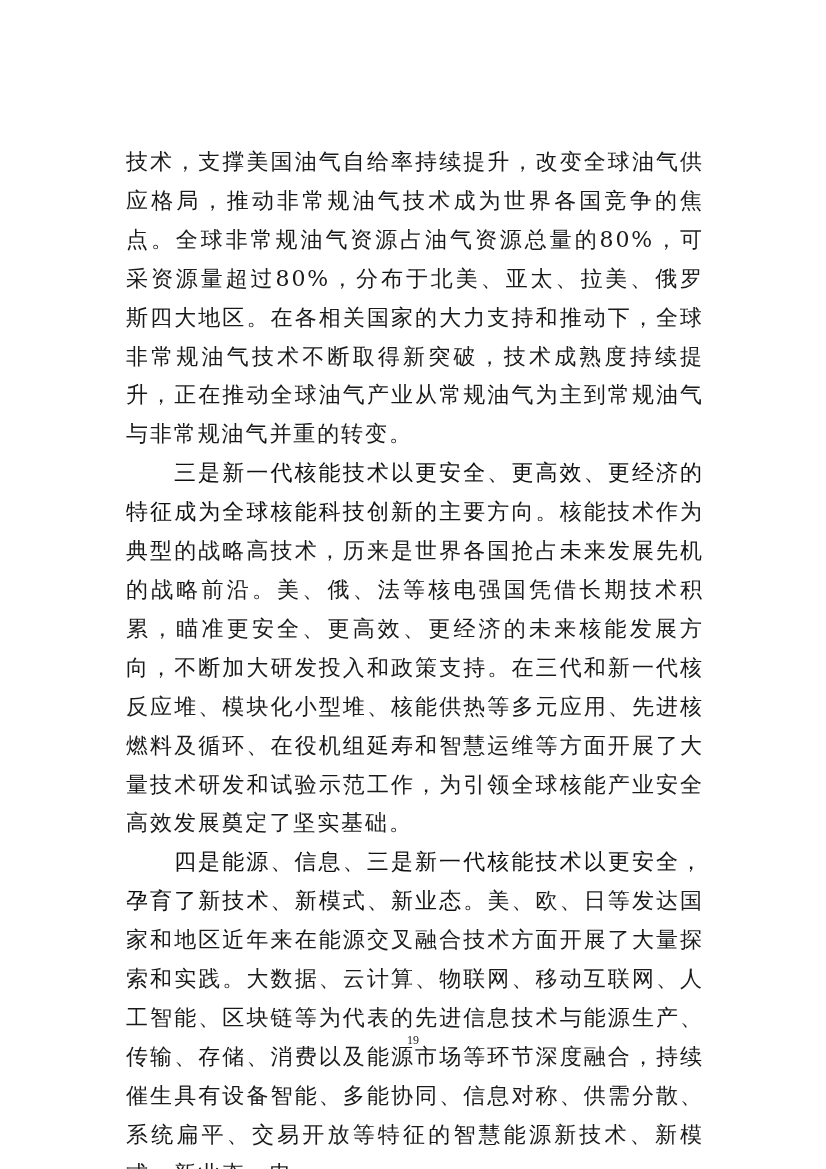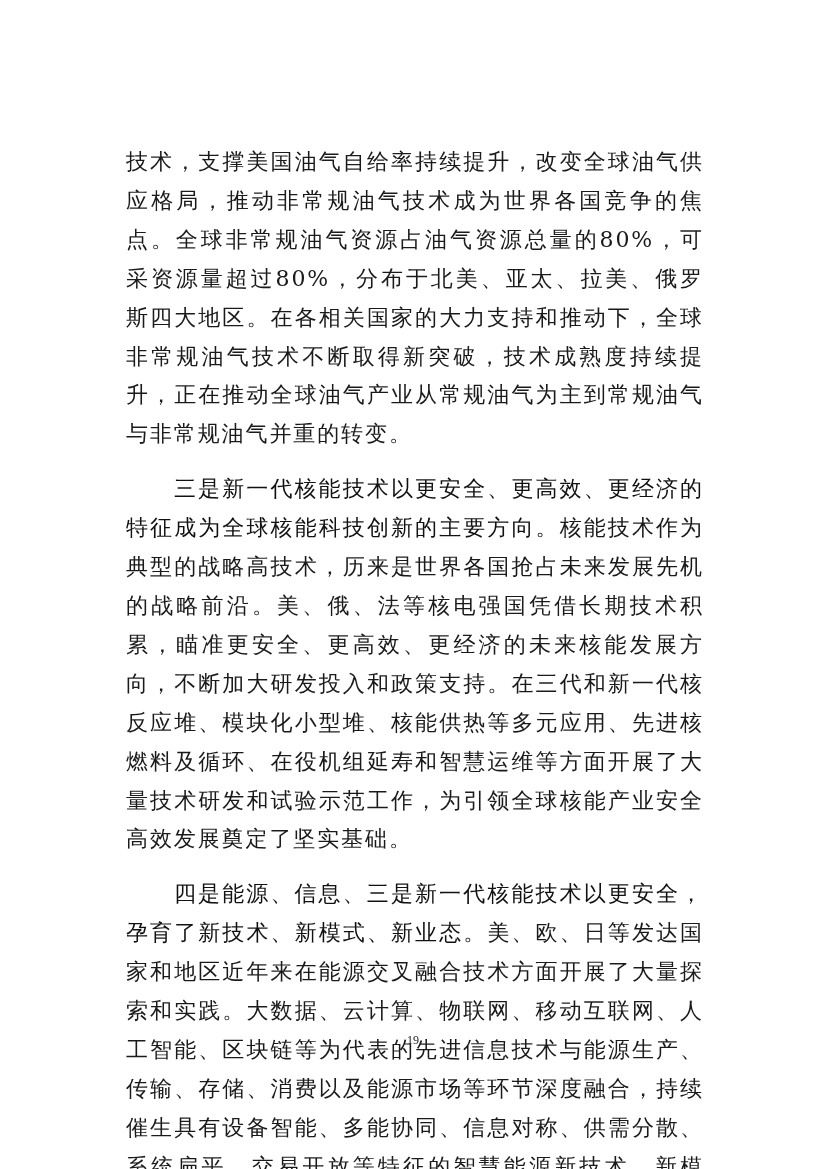--- a/index.html
+++ b/index.html
@@ -39,7 +39,6 @@
     }
     .para.indent {
       text-indent: 48px;
-      margin-top: 16px;
     }
     .lead {
       font-weight: normal;

